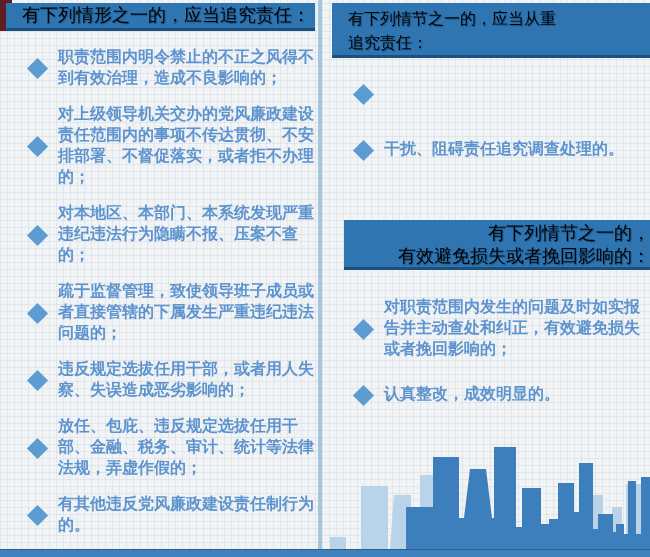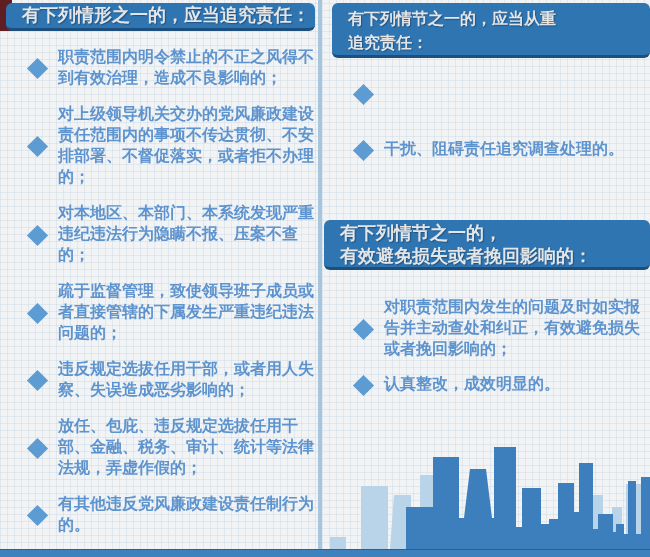--- a/index.html
+++ b/index.html
@@ -18,11 +18,10 @@
   .hdr {
     position: absolute;
     background: #2e75b2;
-    color: #e5e5e5;
-    font-weight: bold;
+    color: #000000;
+    font-weight: normal;
     border-bottom: 3px solid #1c4f7e;
     text-shadow: 1px 1px 1px rgba(10,45,80,.45);
-    border-radius: 6px;
   }
   #left-header {
     left: 6px; top: 3px; width: 309px; height: 28px;

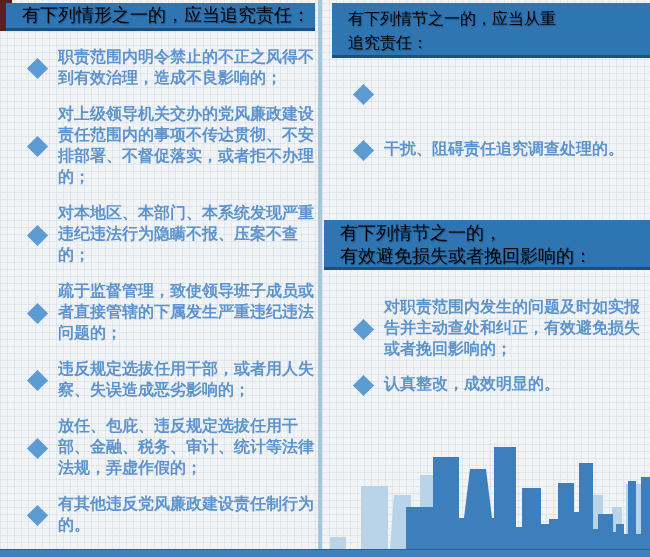--- a/index.html
+++ b/index.html
@@ -35,9 +35,10 @@
     padding: 4px 0 0 16px;
   }
   #right-header-b {
-    left: 324px; top: 220px; right: 0; height: 50px;
+    left: 344px; top: 220px; right: 0; height: 50px;
     font-size: 18px; line-height: 23px;
     padding: 2px 0 0 16px;
+    text-align: right;
   }
   .corner-accent {
     position: absolute; left: 0; top: 0;

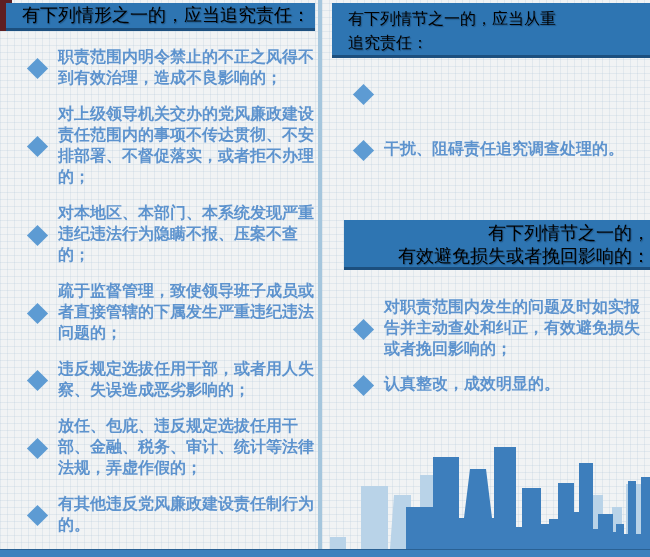--- a/index.html
+++ b/index.html
@@ -66,7 +66,7 @@
   .item { display: flex; align-items: center; }
   #left-list .item + .item    { margin-top: 15px; }
   #right-list-a .item + .item { margin-top: 36px; }
-  #right-list-b .item + .item { margin-top: 14px; }
+  #right-list-b .item + .item { margin-top: 24px; }
 
   .diamond {
     flex: 0 0 auto;

